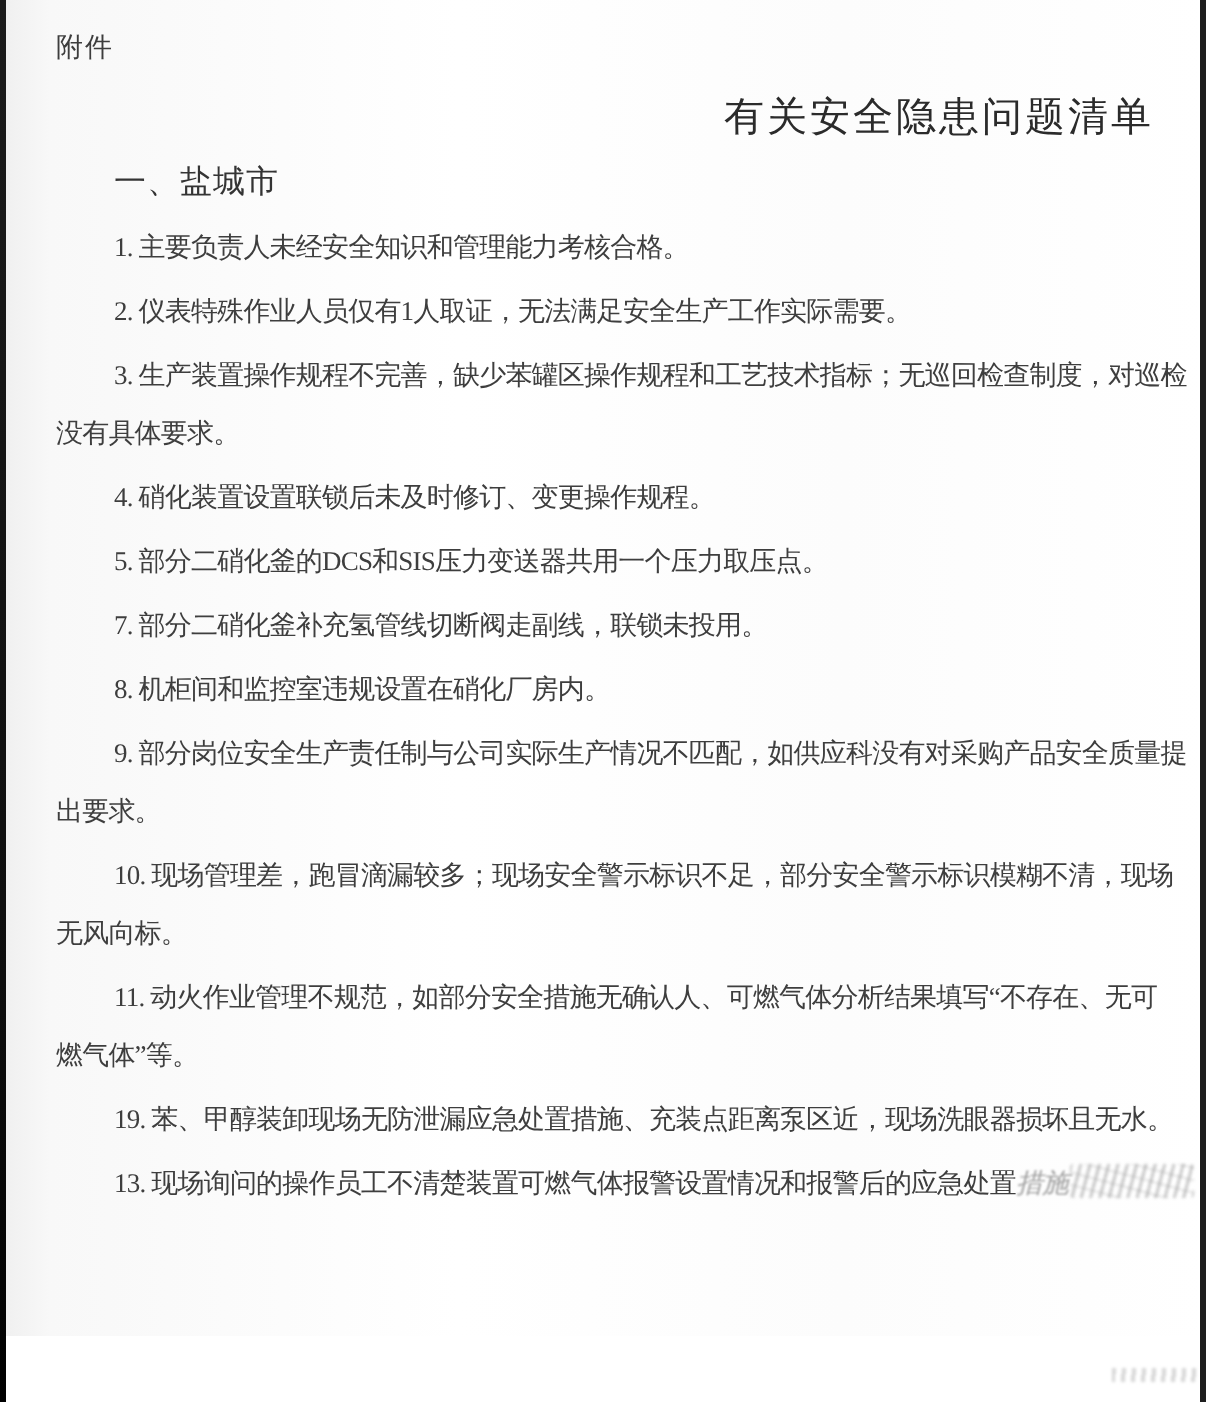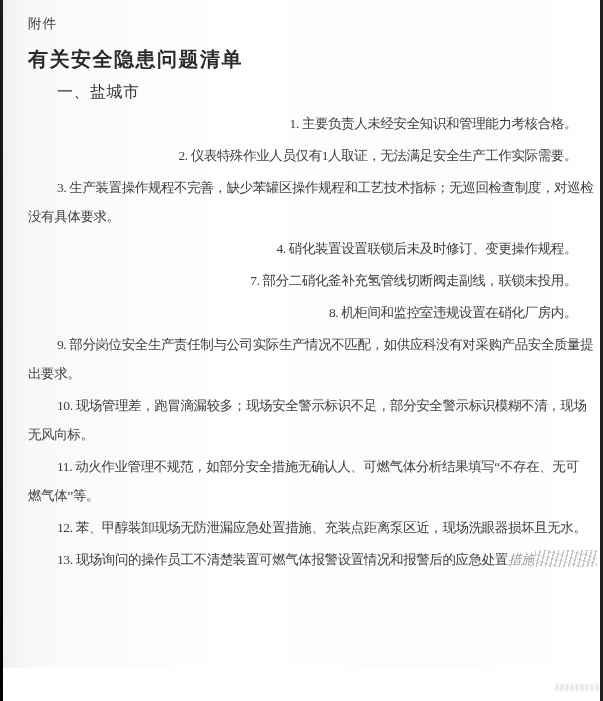--- a/index.html
+++ b/index.html
@@ -28,7 +28,7 @@
   }
   .title{
     margin:12px 0 0 0;font-size:20px;line-height:26px;
-    text-align:left;font-weight:bold;color:#2b2b2b;letter-spacing:1.5px;
+    text-align:right;font-weight:normal;color:#2b2b2b;letter-spacing:1.5px;
   }
   .ln{
     font-size:13.5px;line-height:29px;letter-spacing:-0.4px;

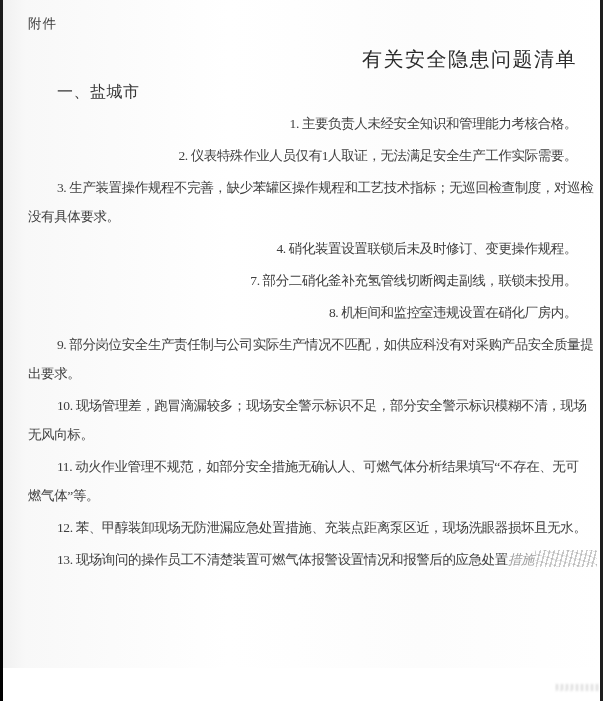--- a/index.html
+++ b/index.html
@@ -40,7 +40,7 @@
   }
   .company{margin-top:4px;padding-left:29px;}
   .item{margin-top:3px;}
-  .fi{padding-left:29px;text-align:right;}
+  .fi{padding-left:29px;}
   .obscured{
     opacity:0.5;filter:blur(0.4px);font-style:italic;
   }

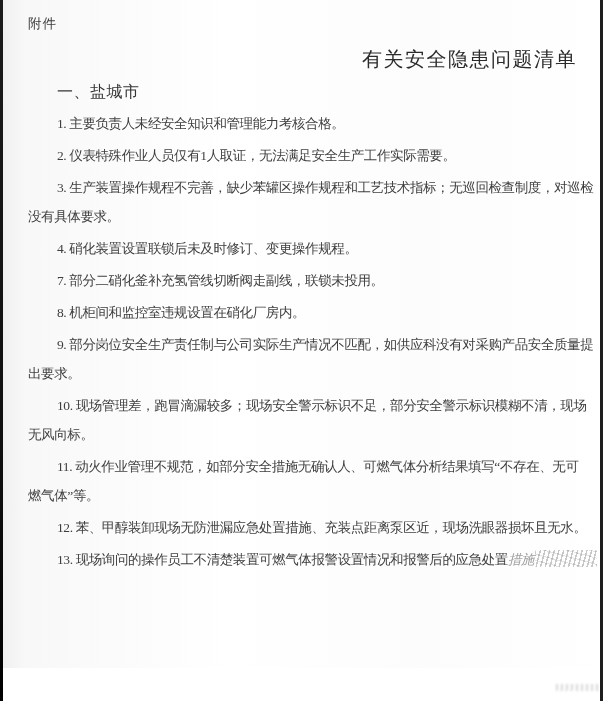--- a/index.html
+++ b/index.html
@@ -82,6 +82,9 @@
           <div class="ln fi">4. 硝化装置设置联锁后未及时修订、变更操作规程。</div>
         </div>
         <div class="item">
+          <div class="ln fi">5. 部分二硝化釜的DCS和SIS压力变送器共用一个压力取压点。</div>
+        </div>
+        <div class="item">
           <div class="ln fi">7. 部分二硝化釜补充氢管线切断阀走副线，联锁未投用。</div>
         </div>
         <div class="item">

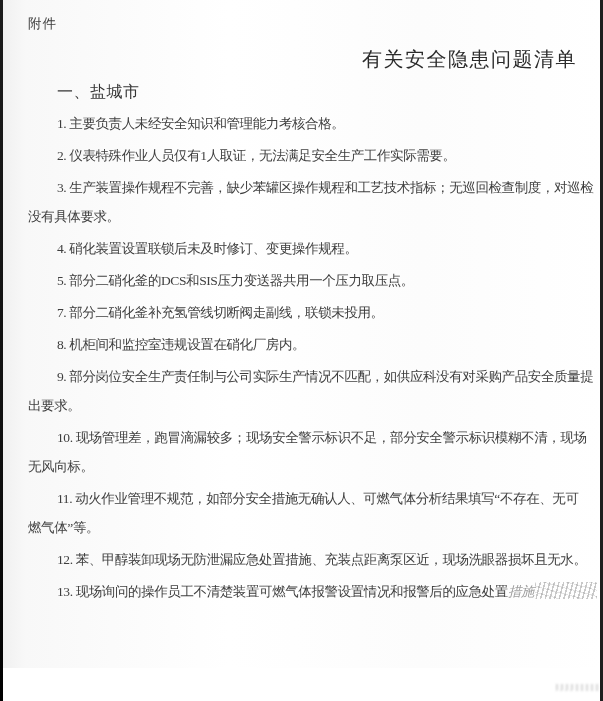--- a/index.html
+++ b/index.html
@@ -103,7 +103,7 @@
           <div class="ln">燃气体”等。</div>
         </div>
         <div class="item">
-          <div class="ln fi">12. 苯、甲醇装卸现场无防泄漏应急处置措施、充装点距离泵区近，现场洗眼器损坏且无水。</div>
+          <div class="ln fi">19. 苯、甲醇装卸现场无防泄漏应急处置措施、充装点距离泵区近，现场洗眼器损坏且无水。</div>
         </div>
         <div class="item">
           <div class="ln fi">13. 现场询问的操作员工不清楚装置可燃气体报警设置情况和报警后的应急处置<span class="obscured">措施</span><span class="wm-blob"></span></div>

